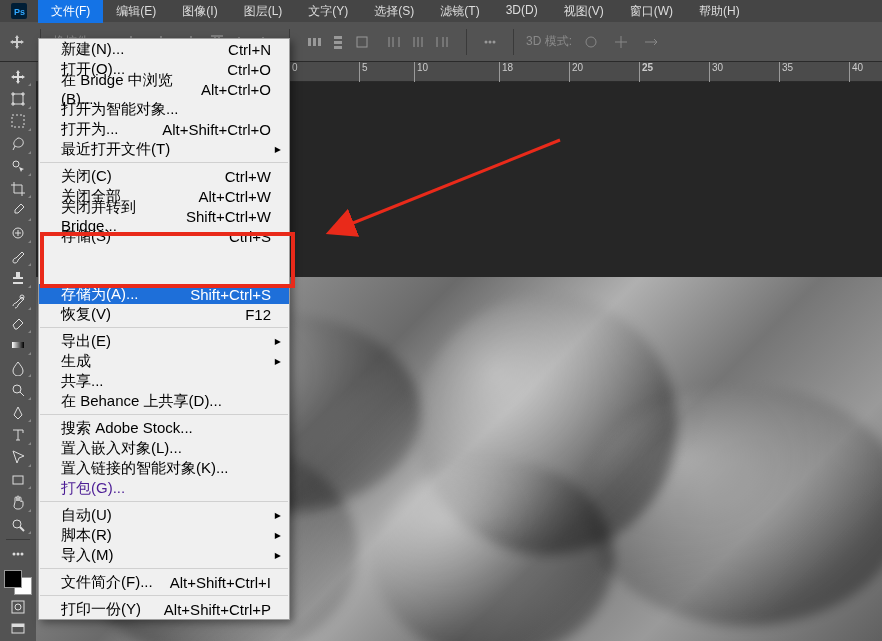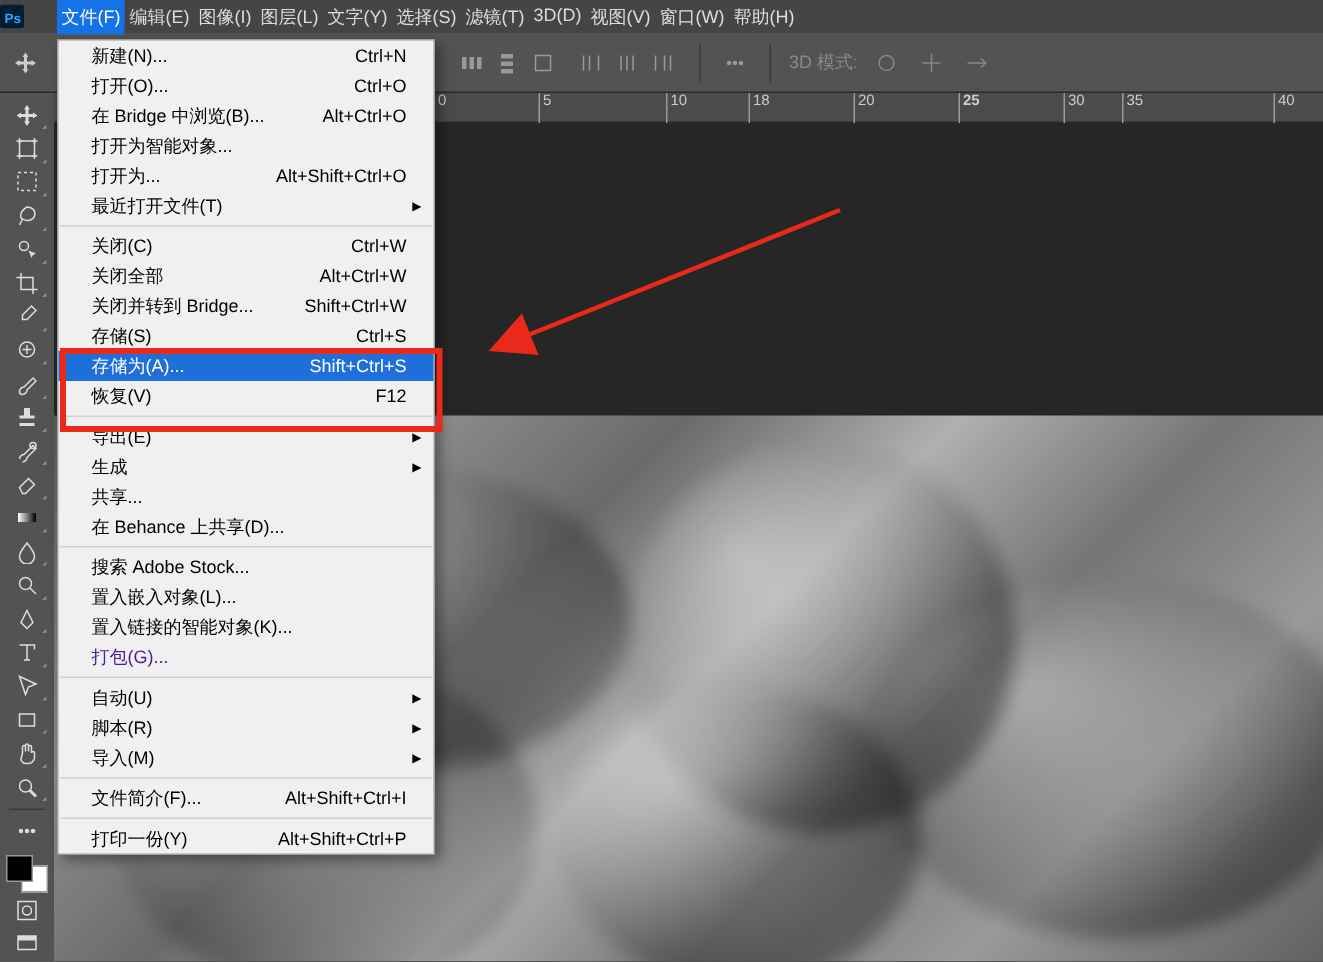--- a/index.html
+++ b/index.html
@@ -7,7 +7,7 @@
 
   
   .menubar { height: 22px; background: #454545; display: flex; align-items: center; font-size: 12px; color: #ddd; }
-  .ps-logo { width: 38px; height: 22px; display:flex; align-items:center; justify-content:flex-start; background:#454545; }
+  .ps-logo { width: 38px; height: 22px; display:flex; align-items:center; justify-content:center; background:#454545; }
   .ps-logo svg { width:16px; height:16px; }
   .menu-item { padding: 3px 3px; cursor: default; }
   .menu-item.active { background: #1473e6; color: #fff; }

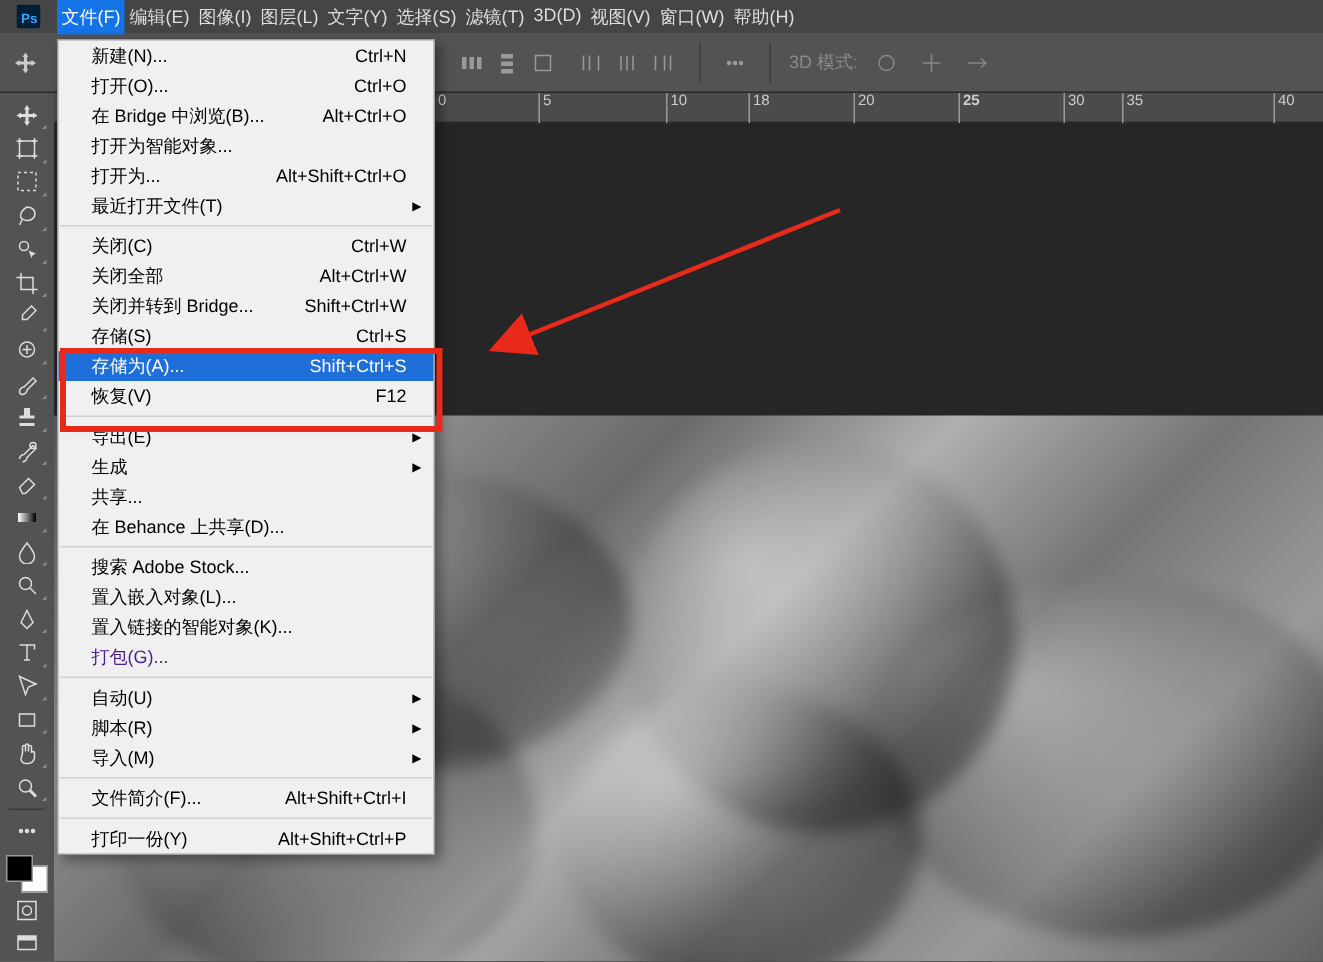--- a/index.html
+++ b/index.html
@@ -9,7 +9,7 @@
   .menubar { height: 22px; background: #454545; display: flex; align-items: center; font-size: 12px; color: #ddd; }
   .ps-logo { width: 38px; height: 22px; display:flex; align-items:center; justify-content:center; background:#454545; }
   .ps-logo svg { width:16px; height:16px; }
-  .menu-item { padding: 3px 3px; cursor: default; }
+  .menu-item { padding: 3px 13px; cursor: default; }
   .menu-item.active { background: #1473e6; color: #fff; }
 
   

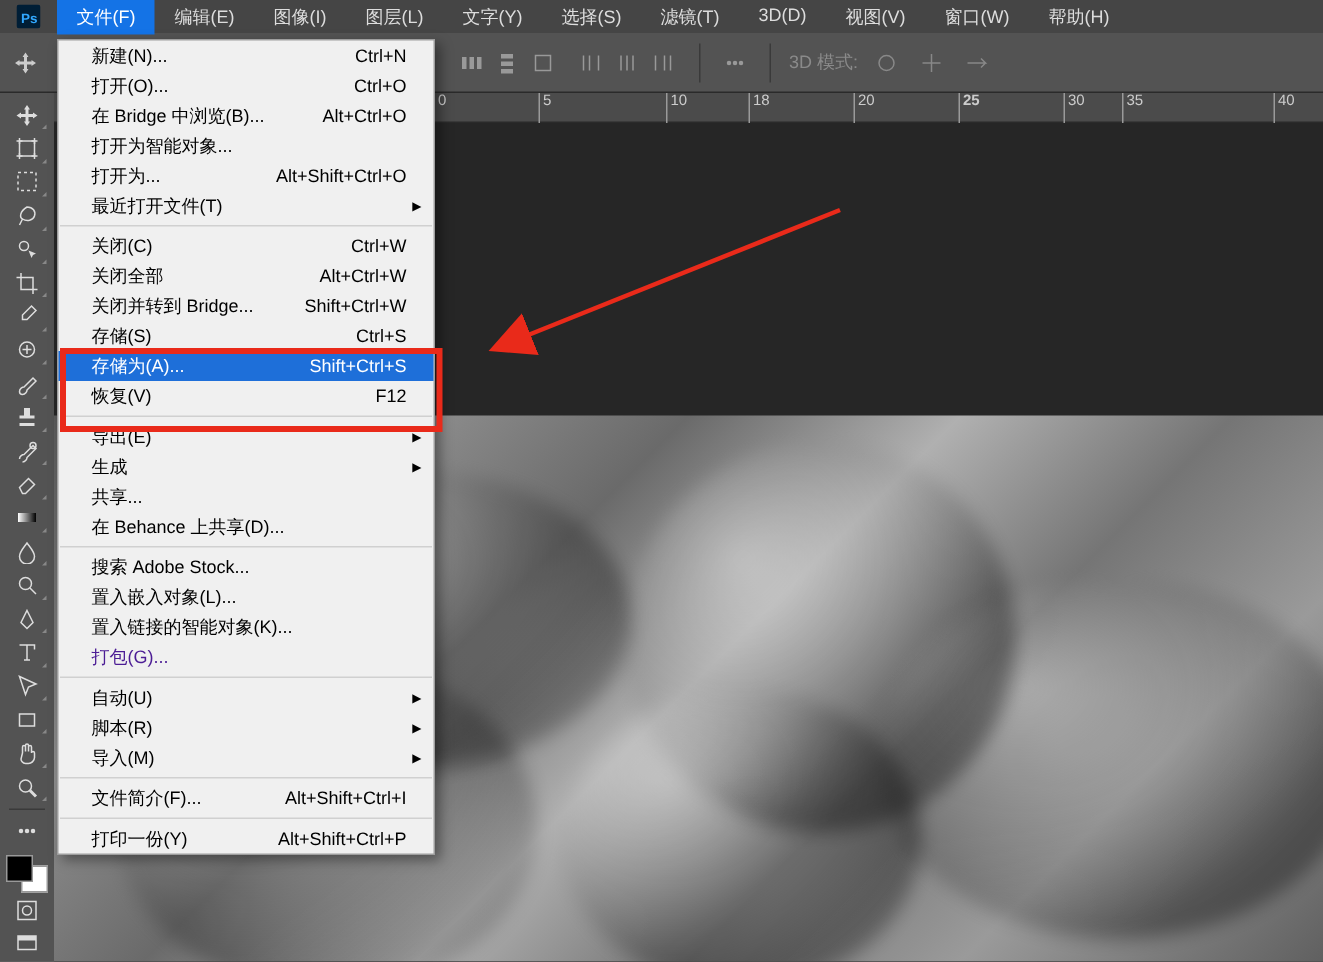--- a/index.html
+++ b/index.html
@@ -40,7 +40,7 @@
   .fold { position:absolute; background:radial-gradient(ellipse at 30% 30%, rgba(255,255,255,.35), rgba(0,0,0,.35) 70%); border-radius:50%; filter:blur(6px); mix-blend-mode:overlay; }
 
   
-  .dropdown { position:absolute; left:38px; top:26px; width:252px; background:#f0f0f0; border:1px solid #9e9e9e; box-shadow:3px 3px 8px rgba(0,0,0,.4); font-size:12px; color:#000; z-index:50; }
+  .dropdown { position:absolute; left:38px; top:38px; width:252px; background:#f0f0f0; border:1px solid #9e9e9e; box-shadow:3px 3px 8px rgba(0,0,0,.4); font-size:15px; color:#000; z-index:50; }
   .drop-item { display:flex; align-items:center; height:20px; padding:0 18px 0 22px; position:relative; }
   .drop-item.sel { background:#1e6fd9; color:#fff; }
   .drop-item.disabled { color:#4c1d95; }

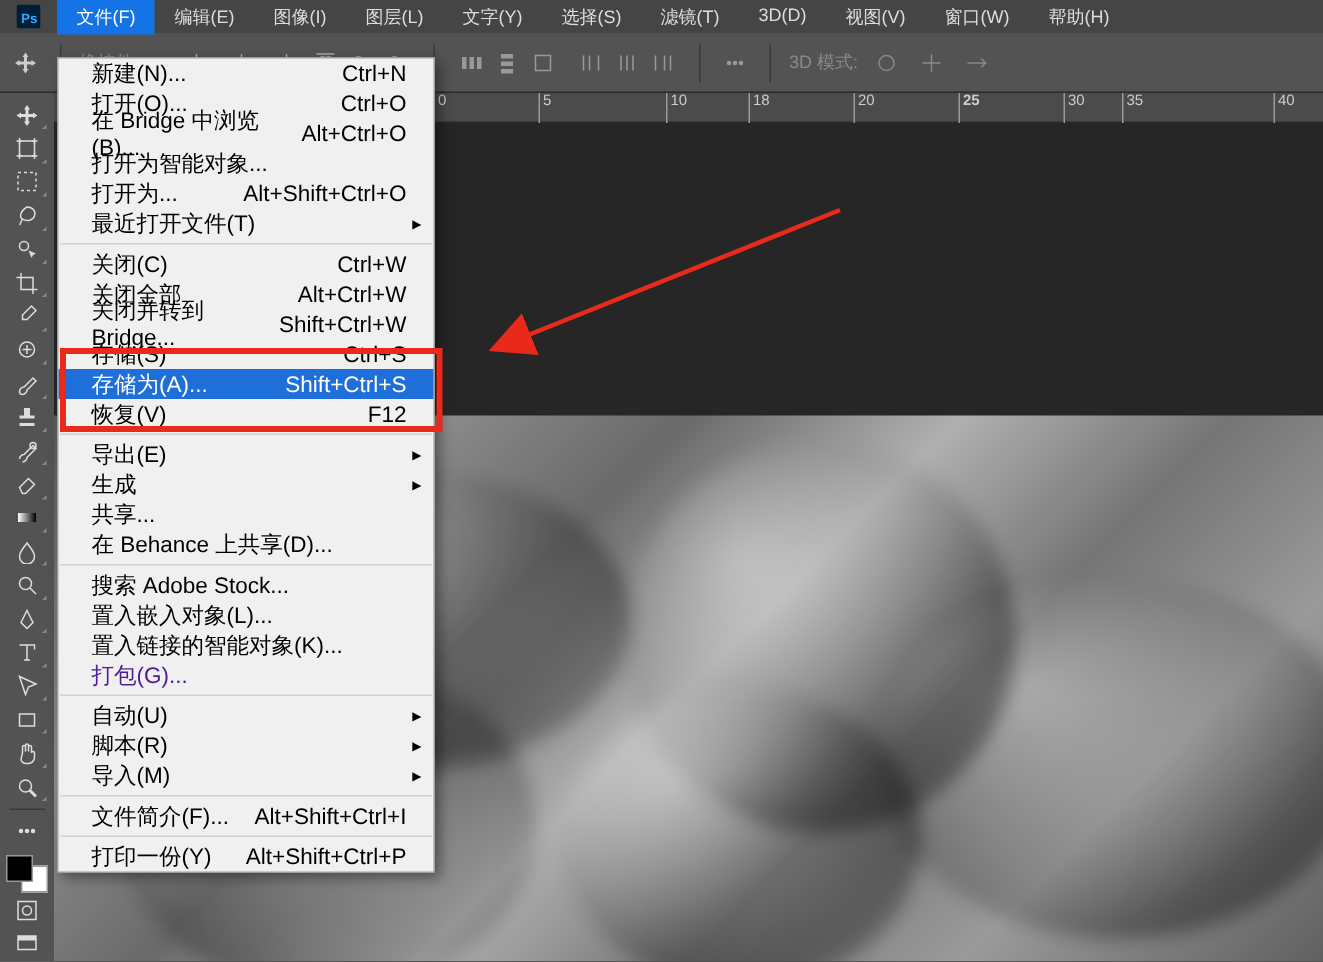--- a/index.html
+++ b/index.html
@@ -192,7 +192,7 @@
 <div class="ruler-h" id="ruler">
     <div class="ruler-tick" style="left: 289px;">0</div>
     <div class="ruler-tick" style="left: 359px;">5</div>
-    <div class="ruler-tick" style="left: 444px;">10</div>
+    <div class="ruler-tick" style="left: 414px;">10</div>
     <div class="ruler-tick" style="left: 499px;">18</div>
     <div class="ruler-tick" style="left: 569px;">20</div>
     <div class="ruler-tick" style="left: 639px; font-weight: bold;">25</div>

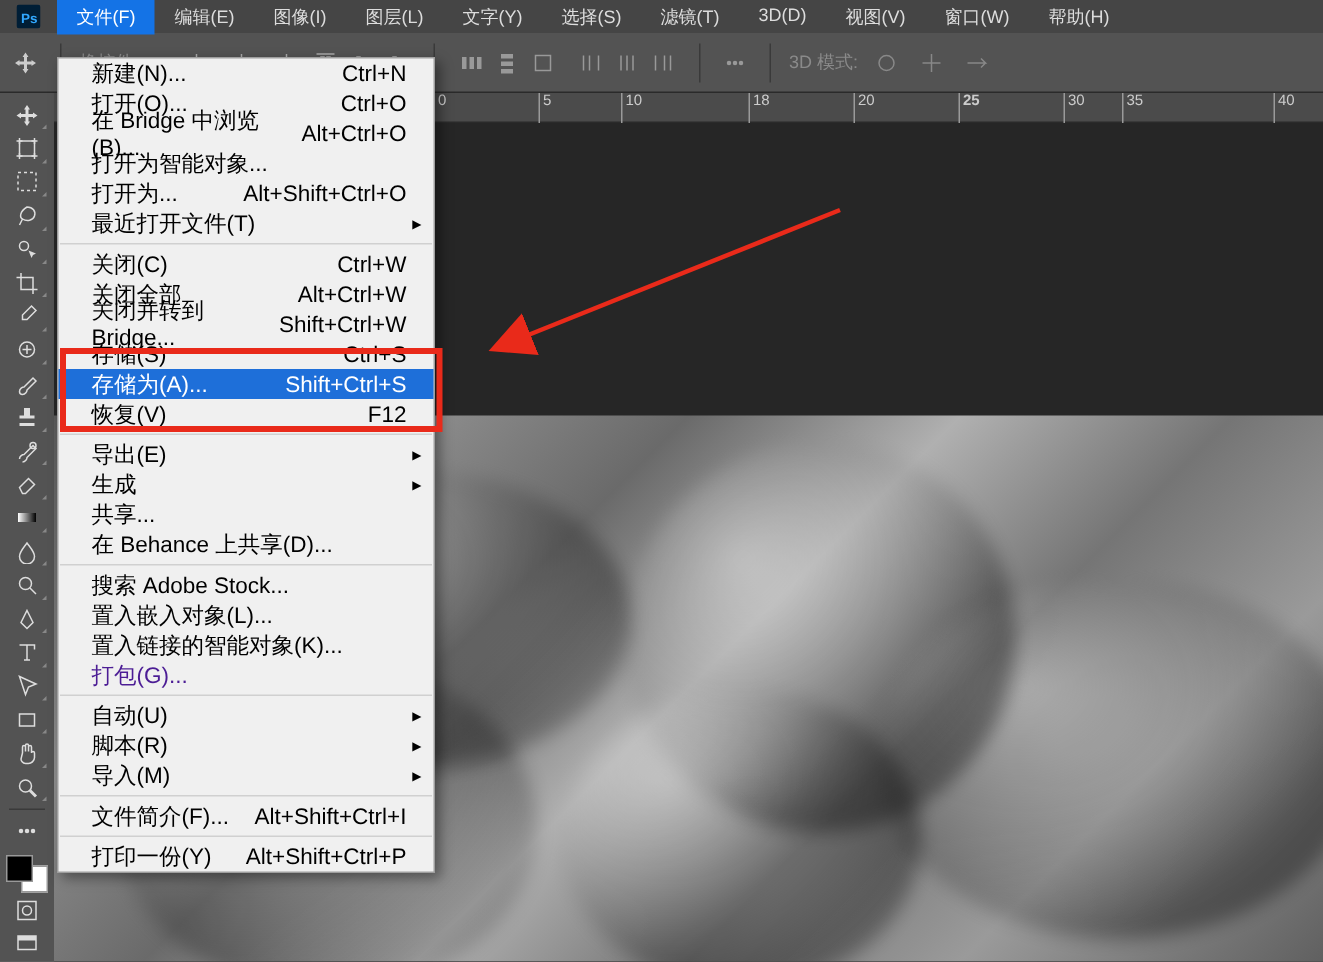--- a/index.html
+++ b/index.html
@@ -197,7 +197,7 @@
     <div class="ruler-tick" style="left: 569px;">20</div>
     <div class="ruler-tick" style="left: 639px; font-weight: bold;">25</div>
     <div class="ruler-tick" style="left: 709px;">30</div>
-    <div class="ruler-tick" style="left: 748px;">35</div>
+    <div class="ruler-tick" style="left: 779px;">35</div>
     <div class="ruler-tick" style="left: 849px;">40</div>
   </div>
 

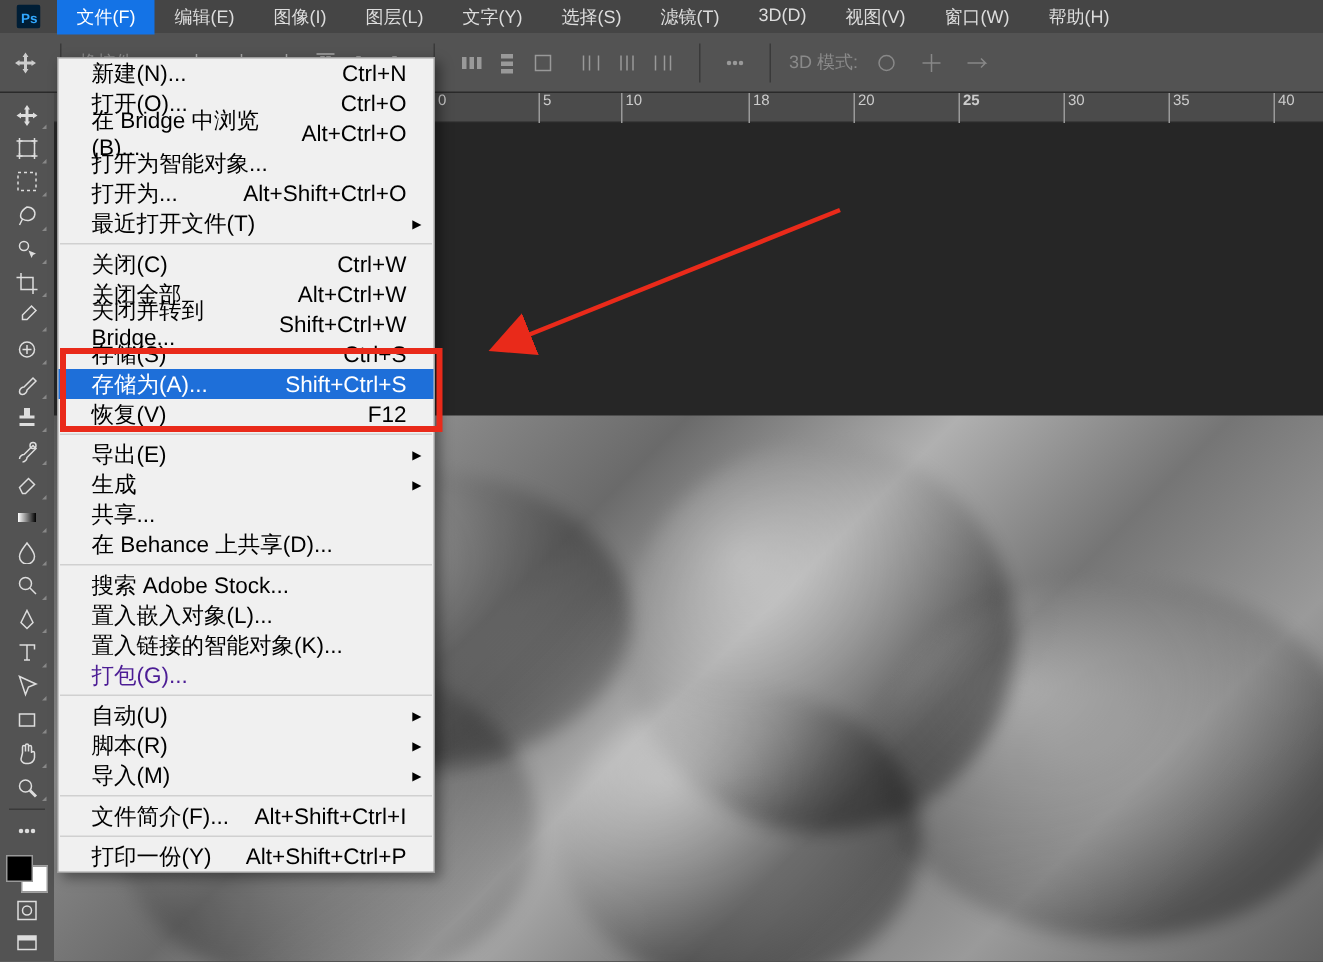--- a/index.html
+++ b/index.html
@@ -42,7 +42,7 @@
   
   .dropdown { position:absolute; left:38px; top:38px; width:252px; background:#f0f0f0; border:1px solid #9e9e9e; box-shadow:3px 3px 8px rgba(0,0,0,.4); font-size:15px; color:#000; z-index:50; }
   .drop-item { display:flex; align-items:center; height:20px; padding:0 18px 0 22px; position:relative; }
-  .drop-item.sel { background:#1e6fd9; color:#fff; }
+  .drop-item.sel { background:#1e6fd9; color:#fff;margin-top:38px; }
   .drop-item.disabled { color:#4c1d95; }
   .drop-label { flex:1; }
   .drop-accel { color:inherit; }

